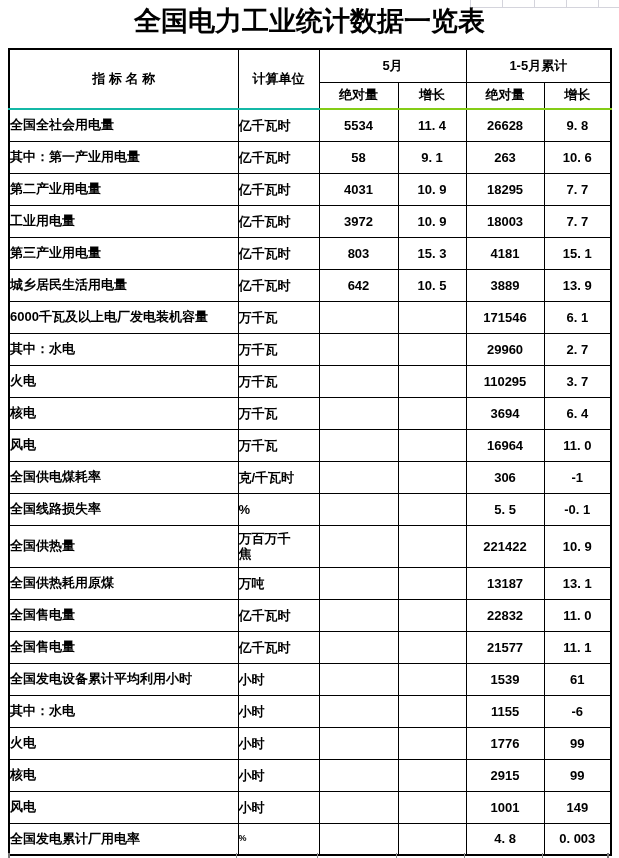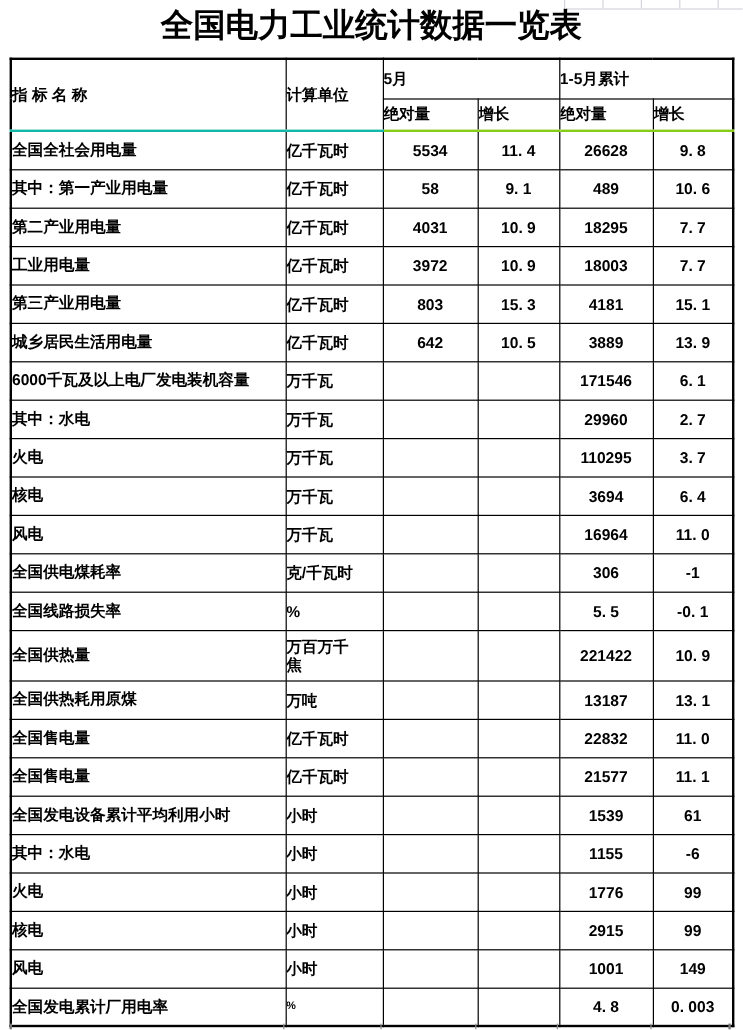--- a/index.html
+++ b/index.html
@@ -42,7 +42,7 @@
   }
   thead tr.h1{height:33px;}
   thead tr.h2{height:27px;}
-  thead th{text-align:left;vertical-align:middle;font-weight:bold;}
+  thead th{text-align:center;vertical-align:middle;font-weight:bold;}
   thead tr.h2 th{border-bottom:2px solid #84cc16;}
   thead th[rowspan]{border-bottom:2px solid #14b8a6;}
   tbody tr{height:32px;}

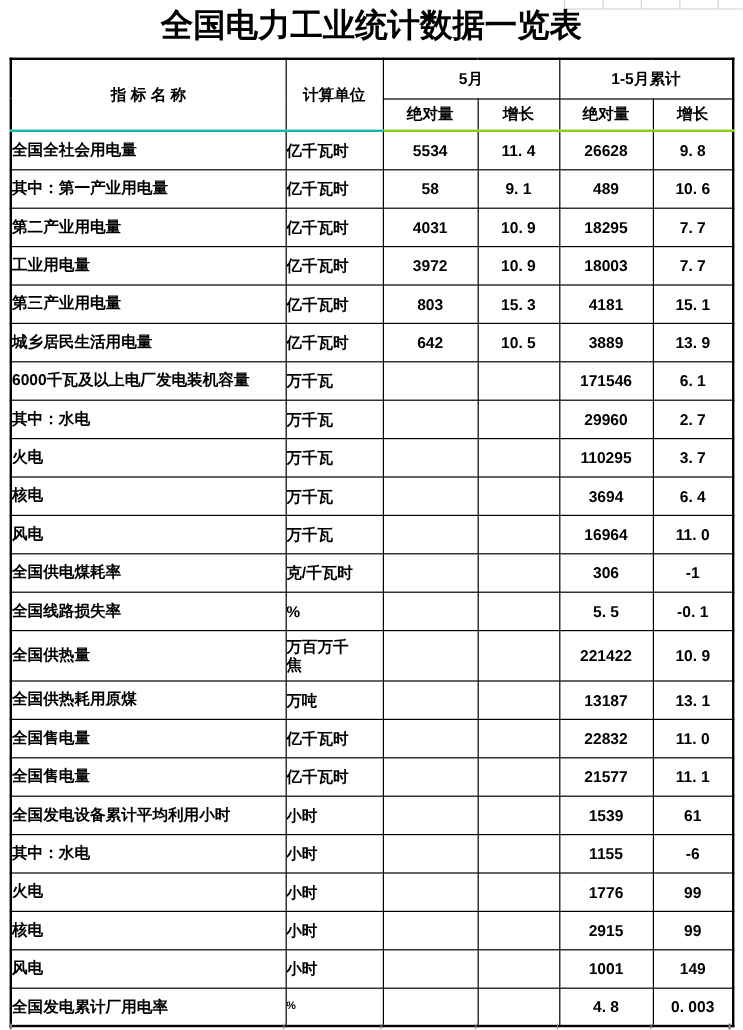--- a/index.html
+++ b/index.html
@@ -110,7 +110,7 @@
         <td class="unit">亿千瓦时</td>
         <td class="num">58</td>
         <td class="num">9. 1</td>
-        <td class="num">489</td>
+        <td class="num">263</td>
         <td class="num">10. 6</td>
       </tr>
       <tr>

